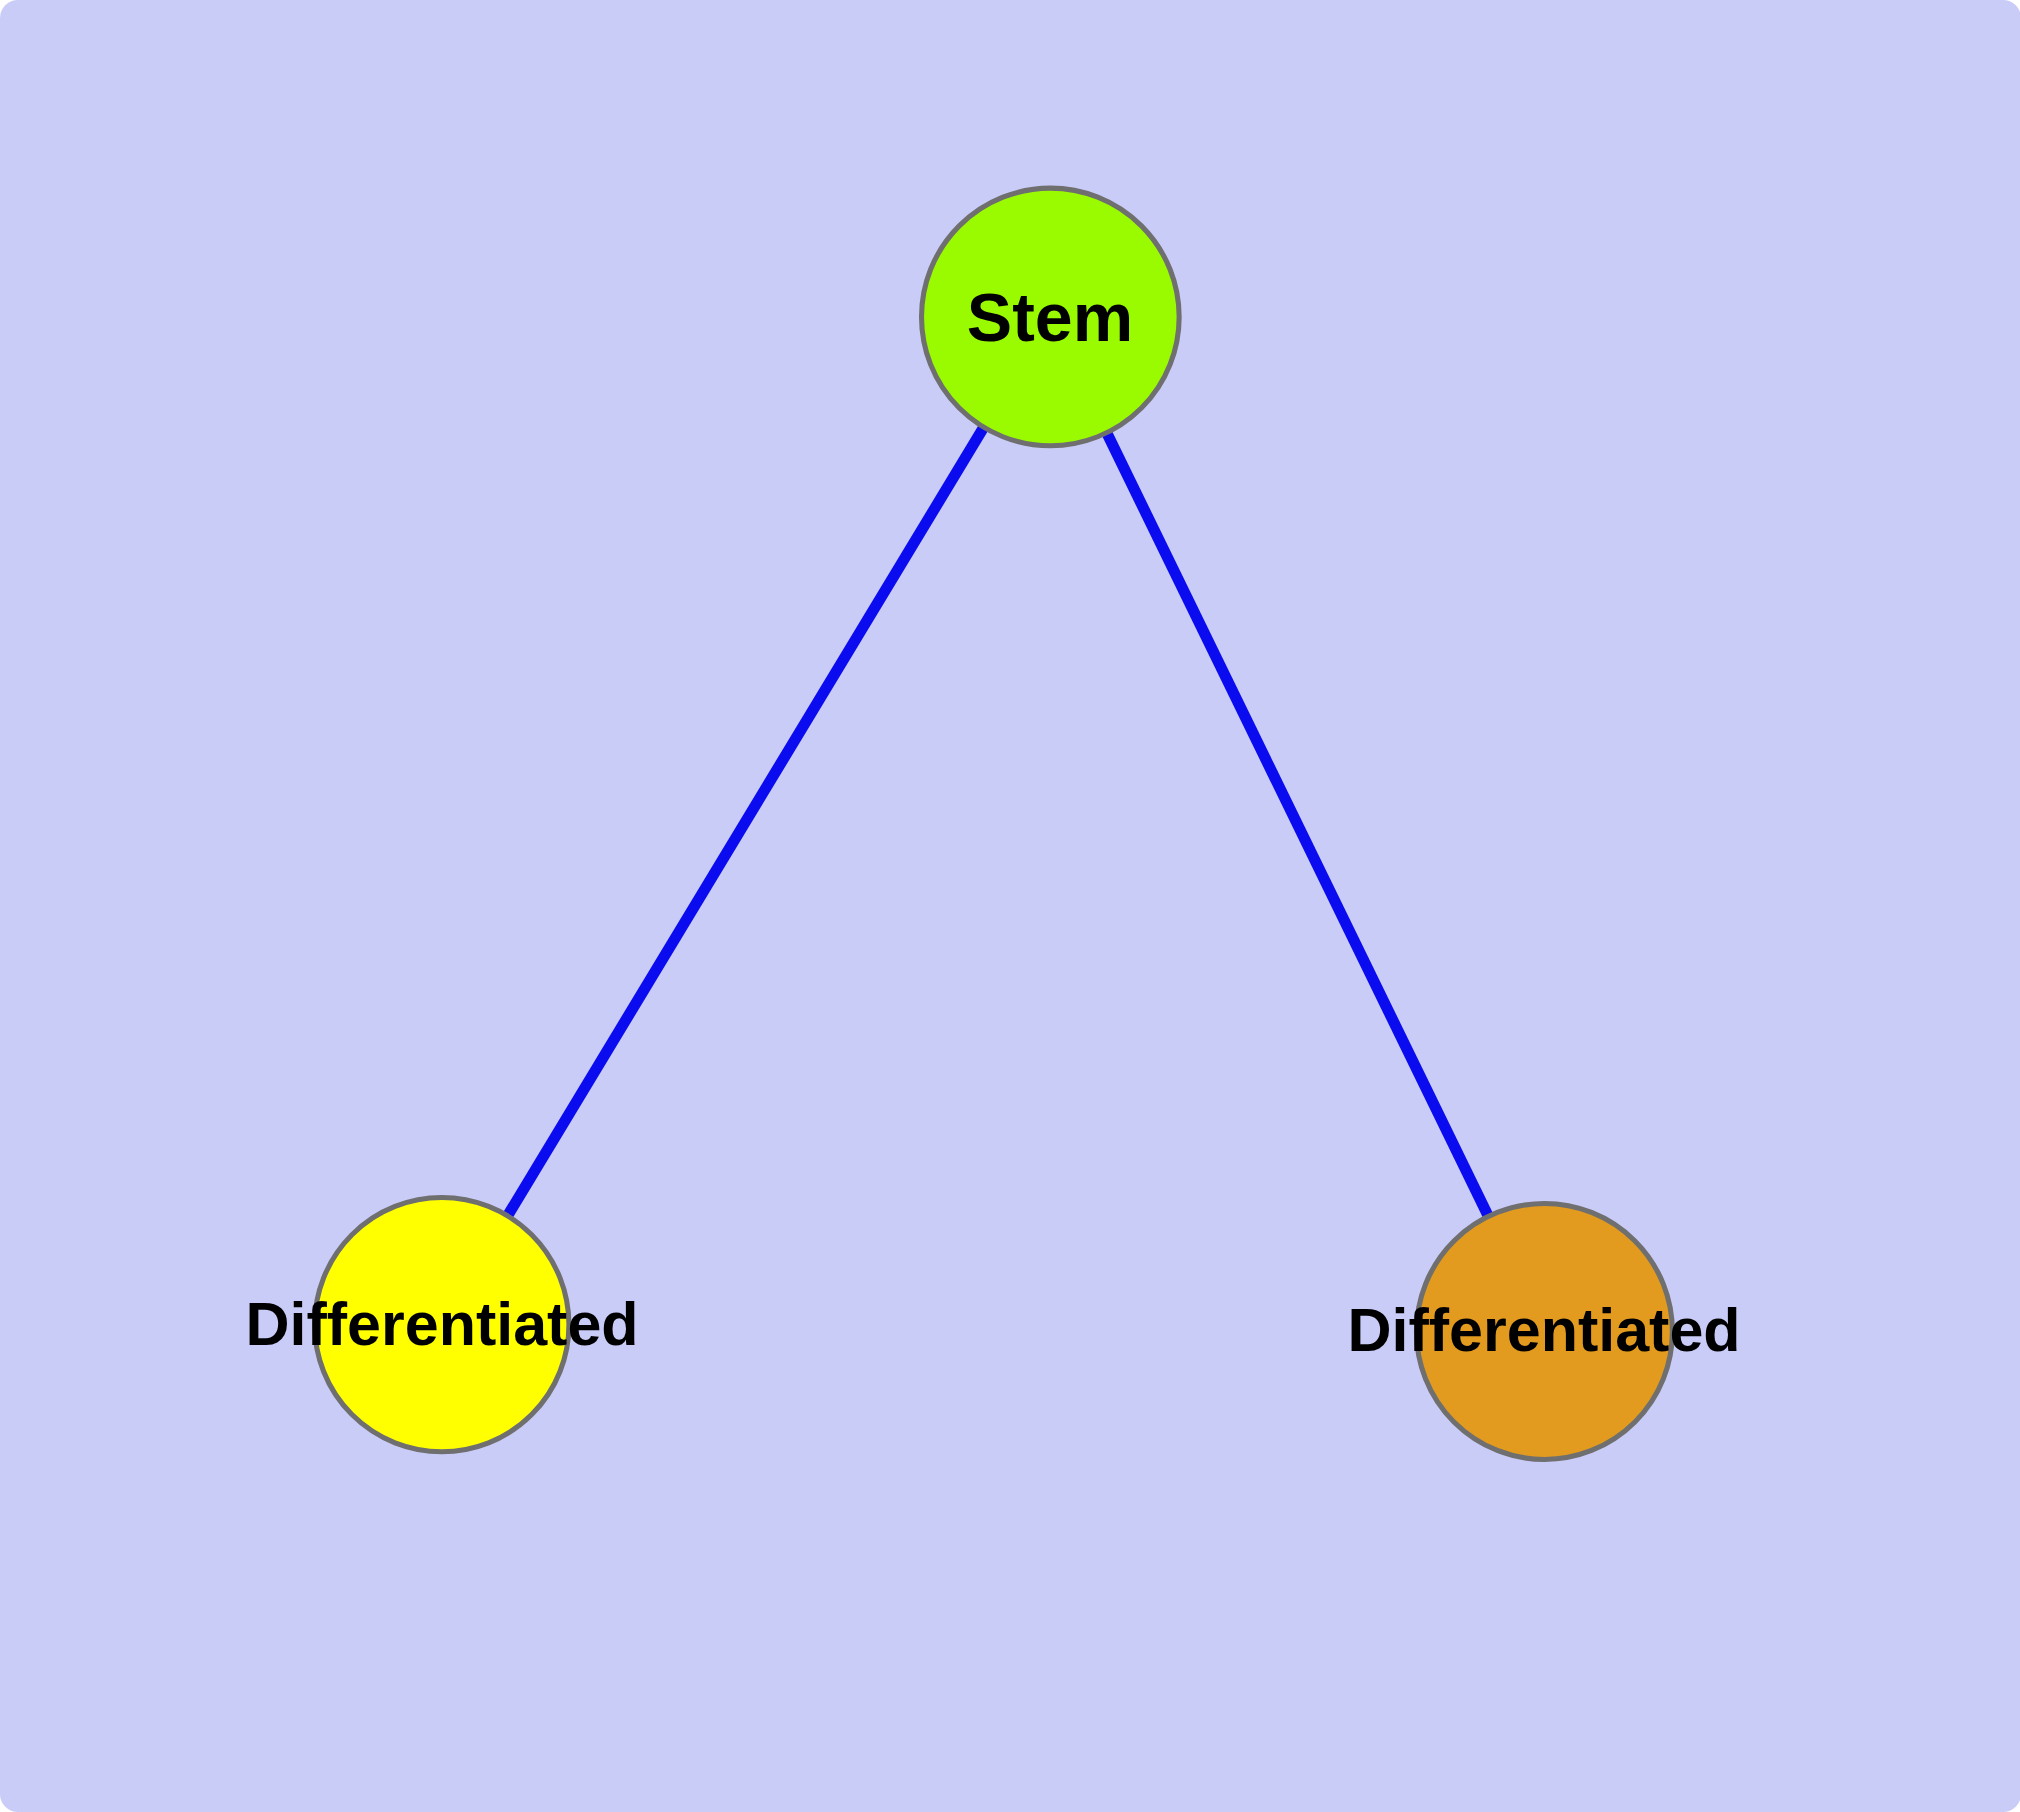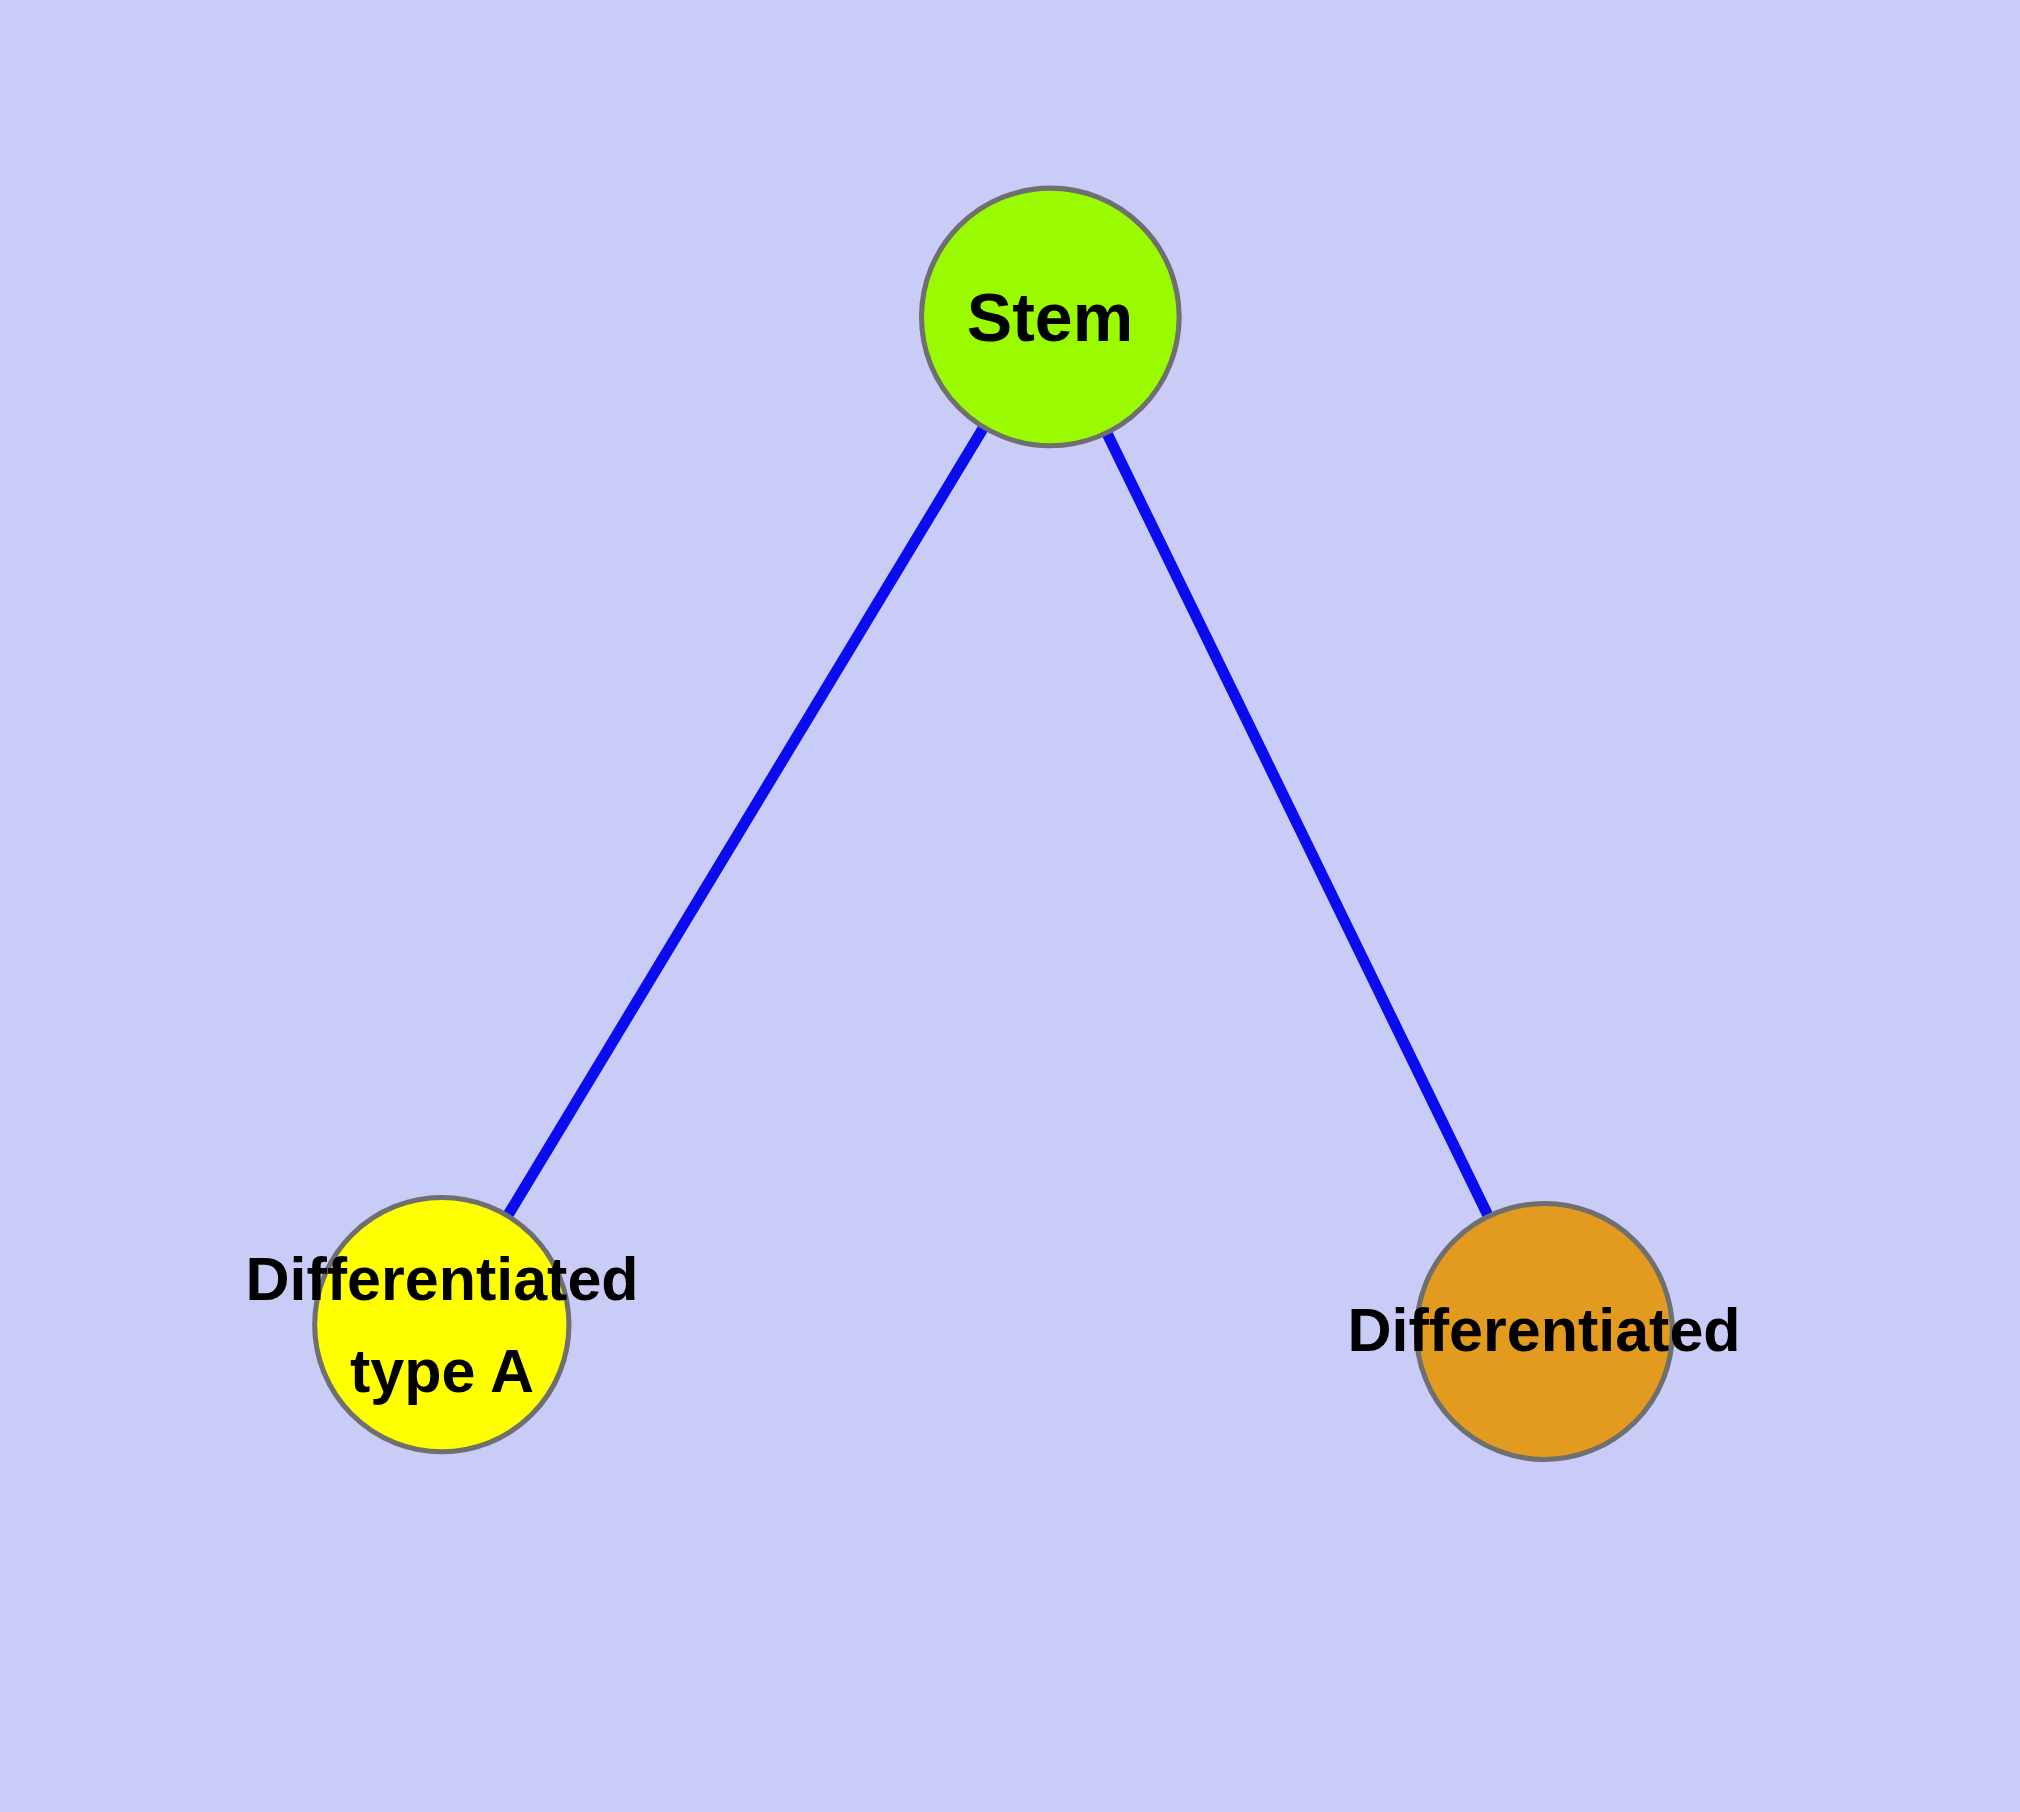--- a/index.html
+++ b/index.html
@@ -41,7 +41,7 @@
 </head>
 <body>
 
-<div id="canvas" style="width: 2021px; height: 1812px; background: rgb(202, 204, 248);">
+<div id="canvas" style="width: 2021px; height: 1812px; background: rgb(202, 204, 248); border-radius: 18px;">
   <svg id="graph-svg" width="2021" height="1812" viewBox="0 0 2384 2138">
       <line x1="1239" y1="374" x2="521" y2="1563" stroke="#0B0BF0" stroke-width="13"></line>
       <line x1="1239" y1="374" x2="1822" y2="1571" stroke="#0B0BF0" stroke-width="13"></line>

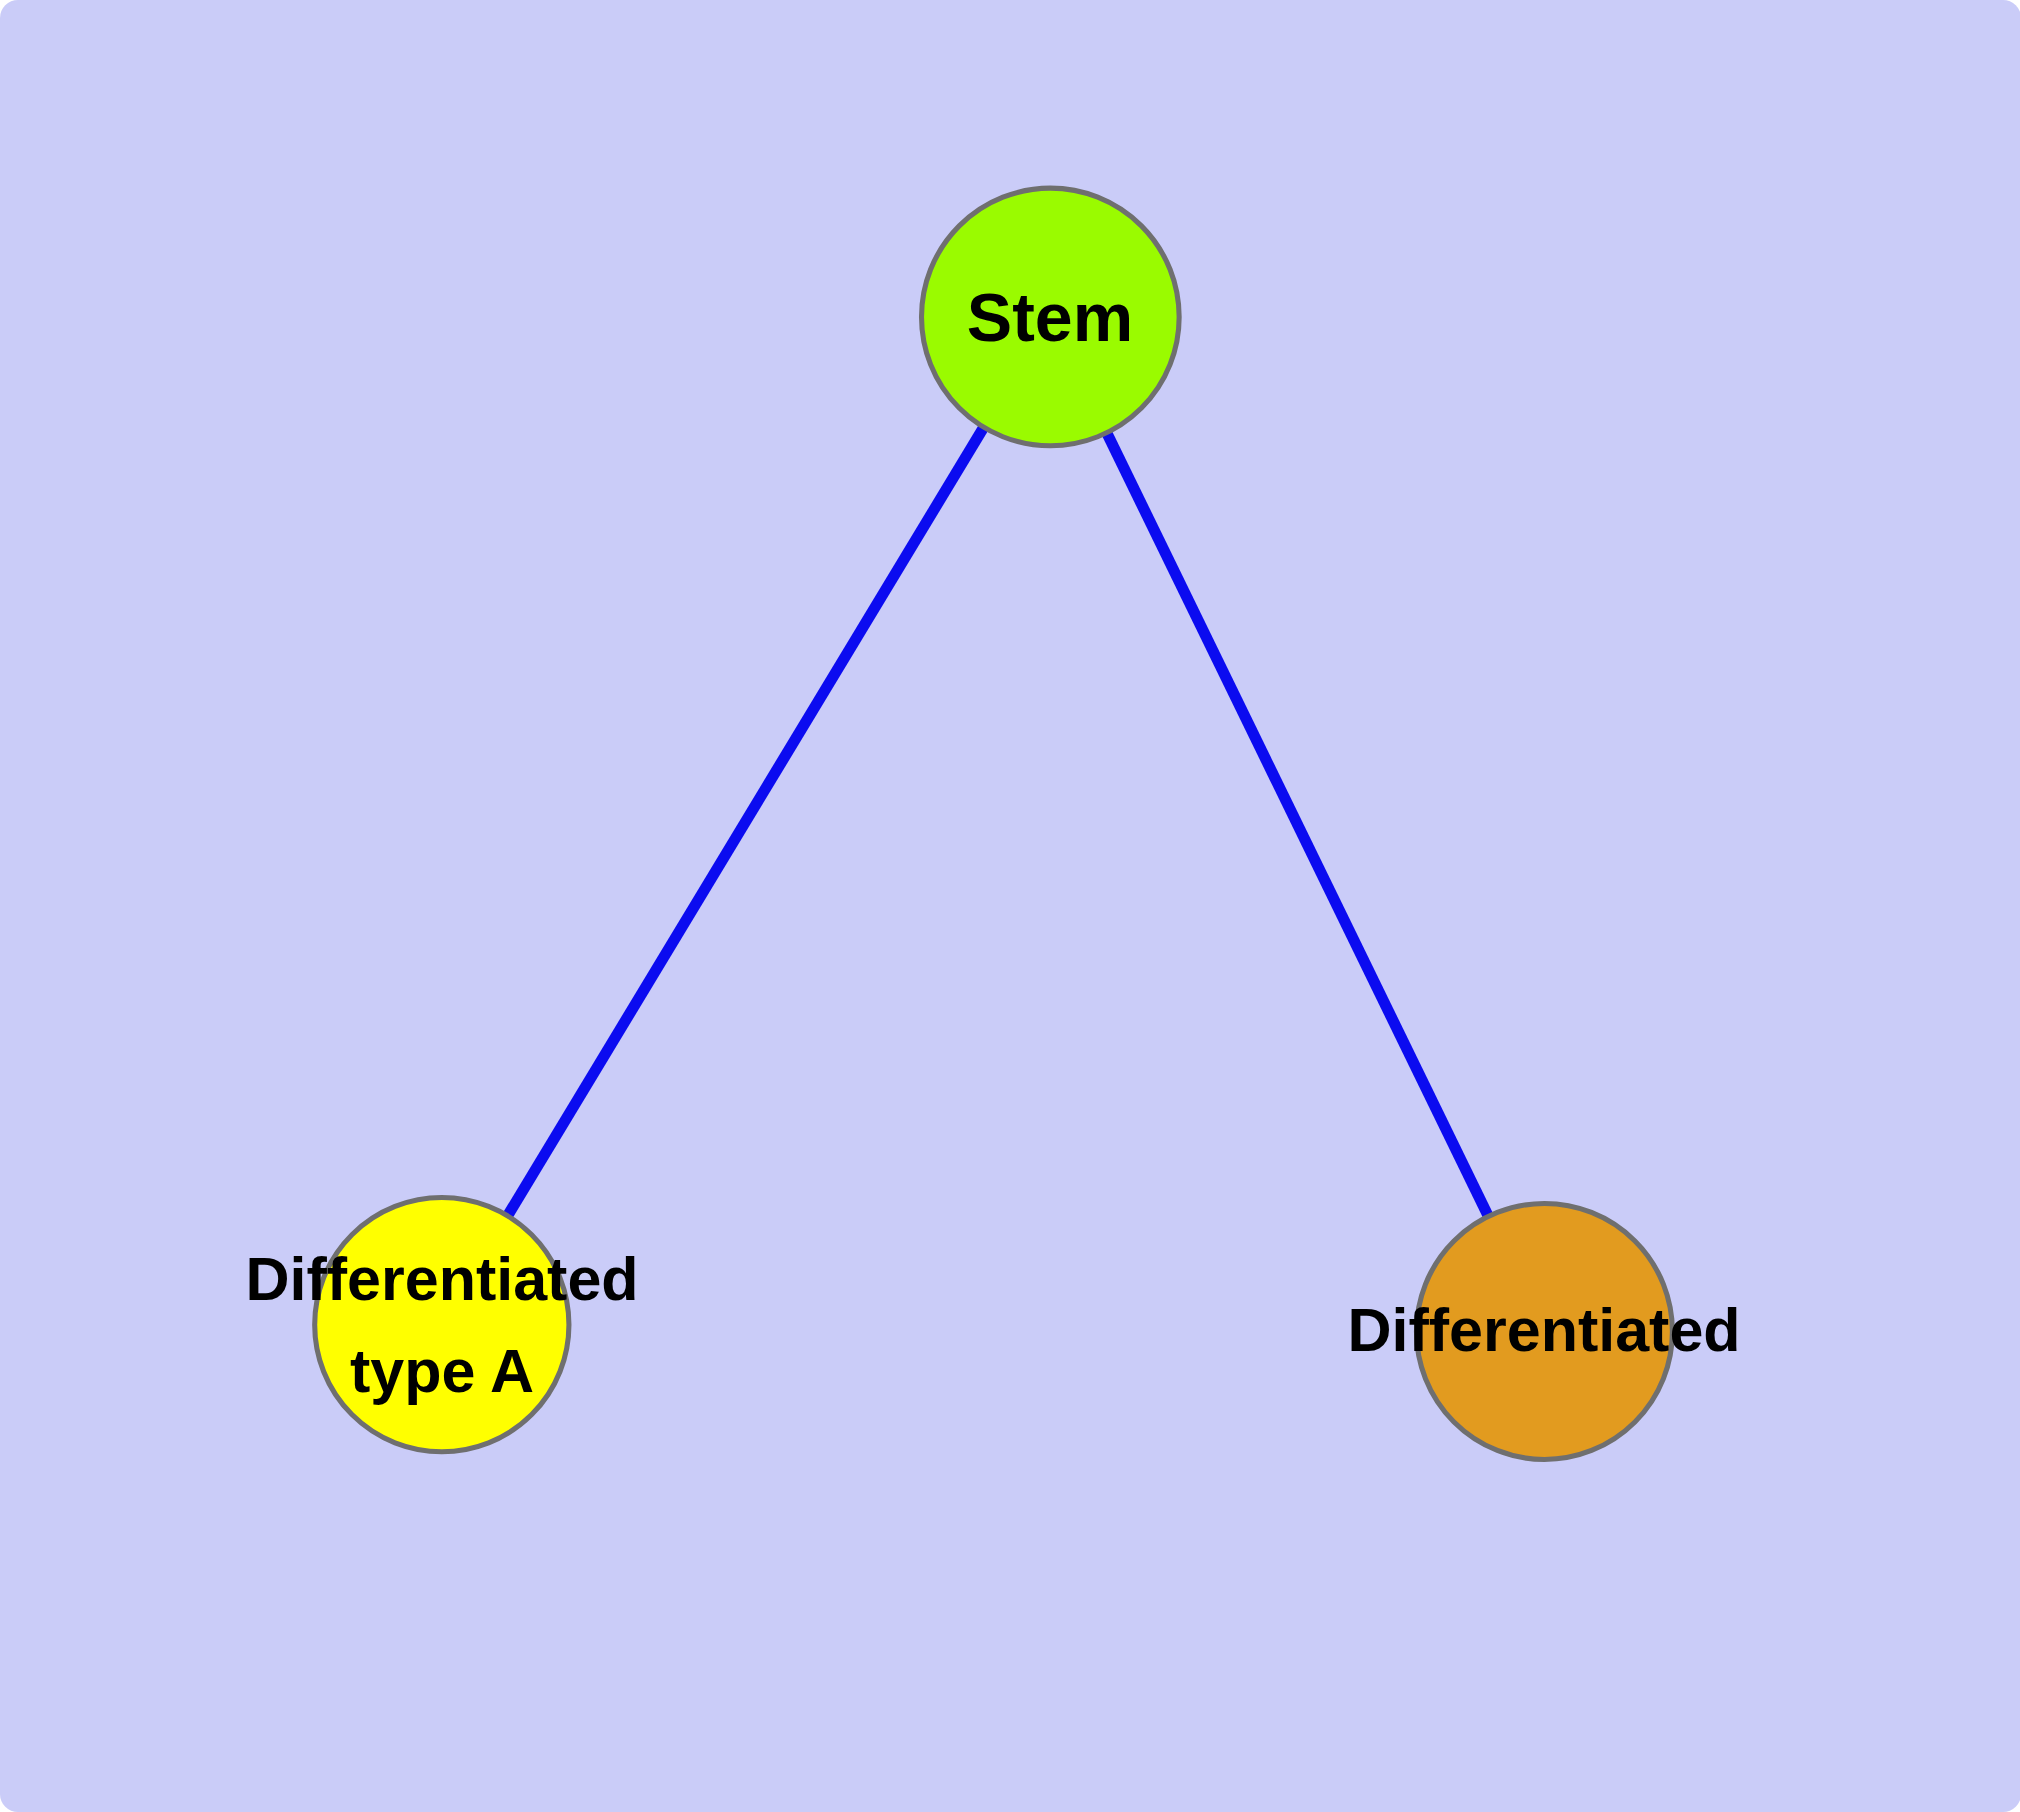--- a/index.html
+++ b/index.html
@@ -55,7 +55,6 @@
       </div>
       <div class="node-label" style="left: 442px; top: 1325px; font-size: 61px; color: rgb(0, 0, 0);">
         <div>Differentiated</div>
-        <div>type A</div>
       </div>
       <div class="node-label" style="left: 1544px; top: 1331px; font-size: 61px; color: rgb(0, 0, 0);">
         <div>Differentiated</div>

